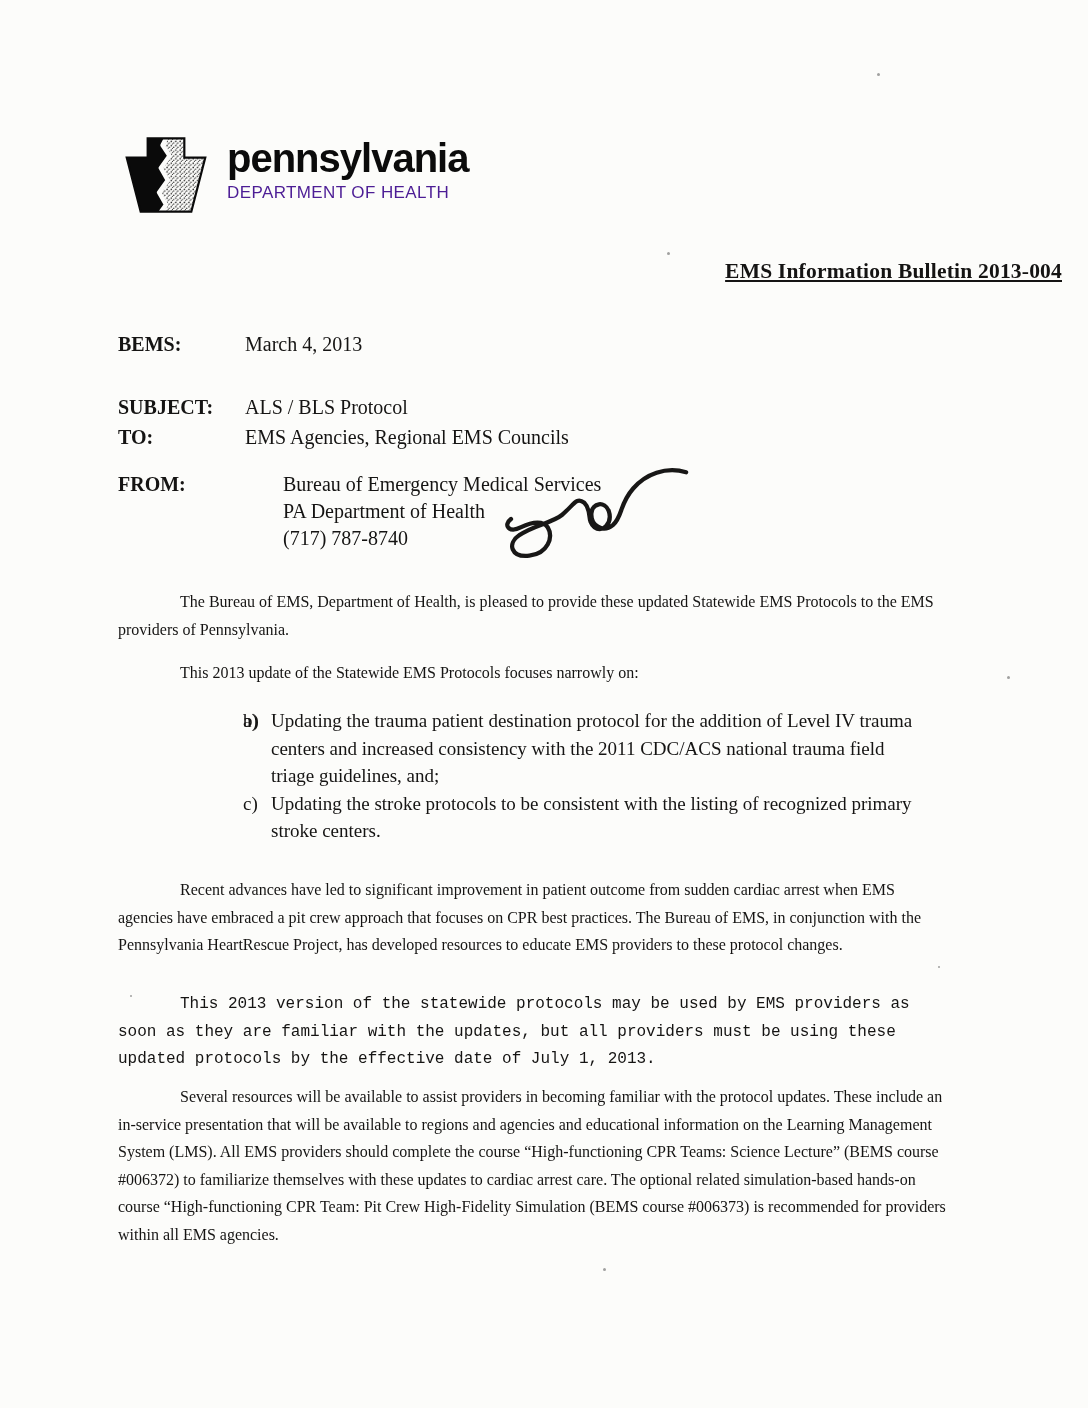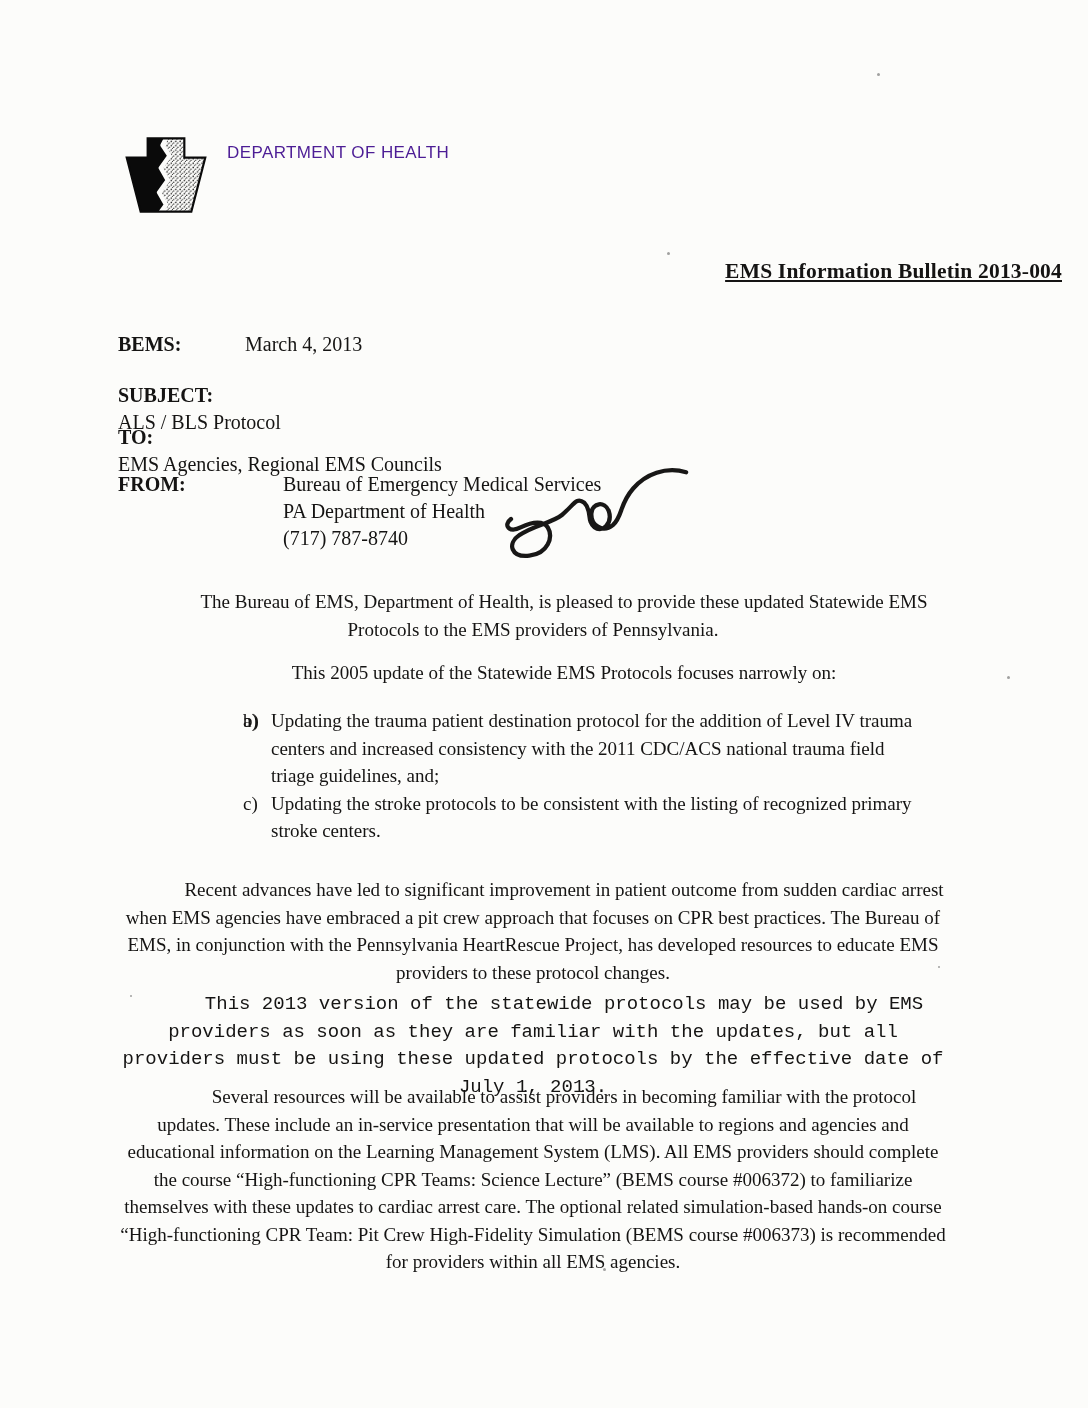--- a/index.html
+++ b/index.html
@@ -108,6 +108,7 @@
       <path d="M10 30 L34 30 L34 8 L76 8 L76 30 L100 30 L84 92 L26 92 Z" fill="none" stroke="#0a0a0a" stroke-width="2.5" stroke-linejoin="miter"></path>
     </svg>
     <div class="logo-text">
+      <div class="brand">pennsylvania</div>
       <div class="dept">DEPARTMENT OF HEALTH</div>
     </div>
   </div>

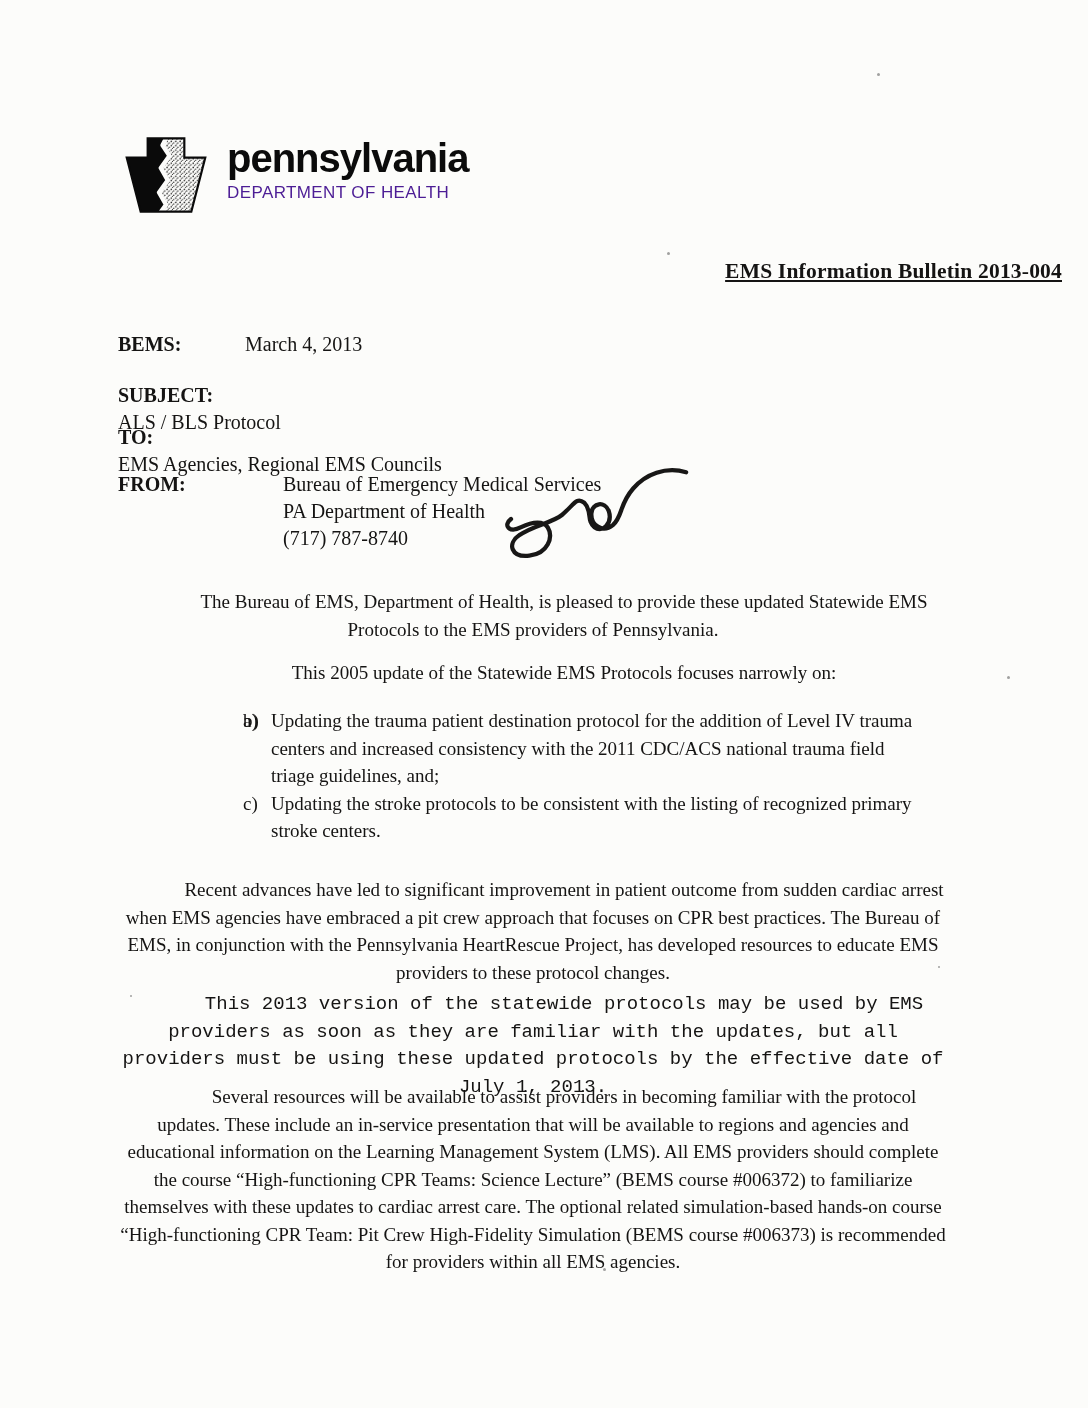--- a/index.html
+++ b/index.html
@@ -52,7 +52,7 @@
   .meta-label { font-weight: bold; width: 127px; flex: 0 0 auto; }
   .meta-value div { white-space: nowrap; margin-left: 38px; }
   .row-0 { top: 331px; }
-  .row-1 { top: 382px; flex-direction: column; }
+  .row-1 { top: 394px; }
   .row-2 { top: 424px; flex-direction: column; }
   .row-3 { top: 471px; }
 

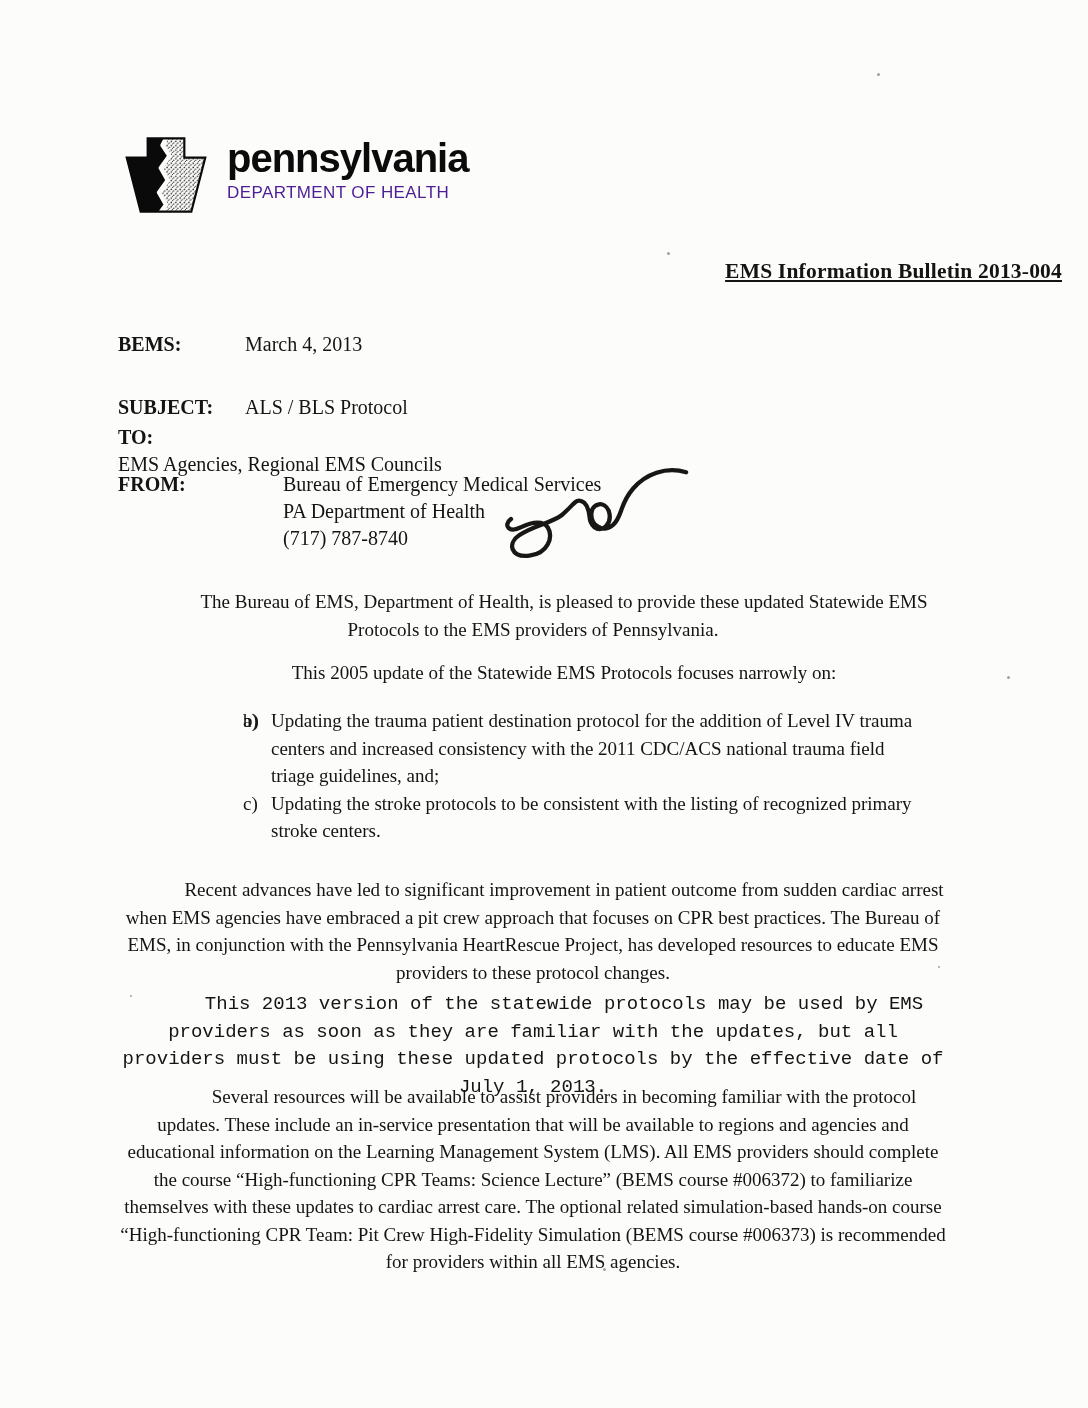--- a/index.html
+++ b/index.html
@@ -53,7 +53,7 @@
   .meta-value div { white-space: nowrap; margin-left: 38px; }
   .row-0 { top: 331px; }
   .row-1 { top: 394px; }
-  .row-2 { top: 424px; flex-direction: column; }
+  .row-2 { top: 424px; }
   .row-3 { top: 471px; }
 
   

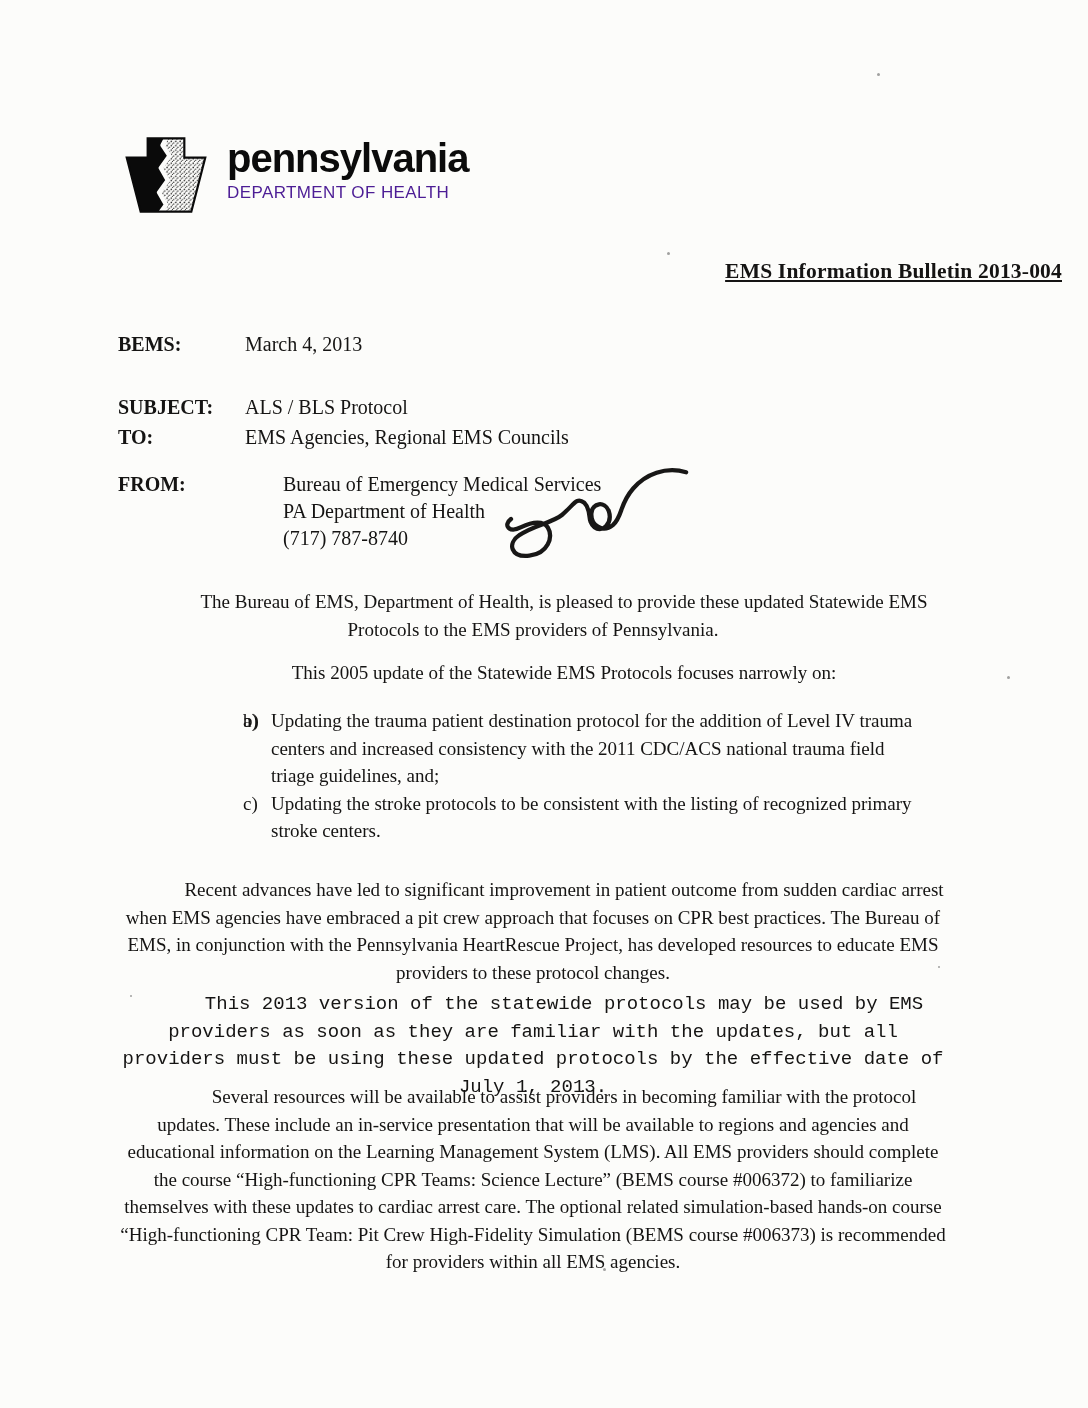--- a/index.html
+++ b/index.html
@@ -64,10 +64,10 @@
     position: absolute;
     left: 118px;
     width: 830px;
-    font-size: 19px;
+    font-size: 16px;
     line-height: 27.5px;
     text-indent: 62px;
-    text-align: center;
+    text-align: left;
   }
   .p1 { top: 588px; }
   .p2 { top: 659px; }

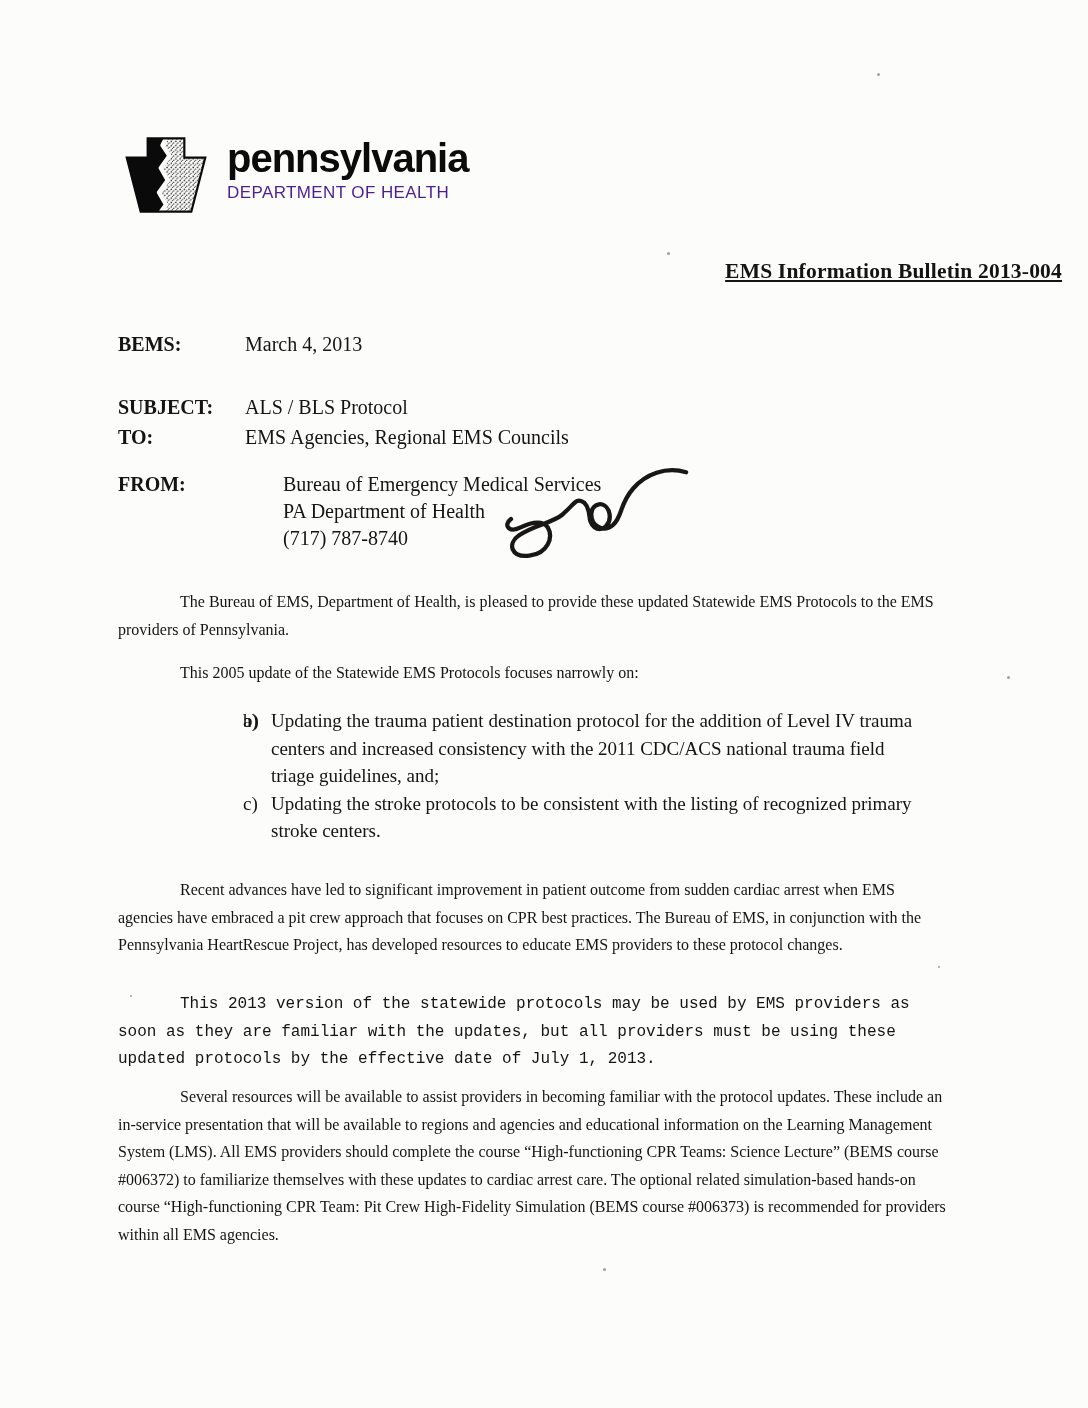--- a/index.html
+++ b/index.html
@@ -141,7 +141,7 @@
   </svg>
 
   <div class="para p1">The Bureau of EMS, Department of Health, is pleased to provide these updated Statewide EMS Protocols to the EMS providers of Pennsylvania.</div>
-  <div class="para p2">This 2005 update of the Statewide EMS Protocols focuses narrowly on:</div>
+  <div class="para p2">This 2013 update of the Statewide EMS Protocols focuses narrowly on:</div>
 
   <div class="focus-list">
     <div class="li">

